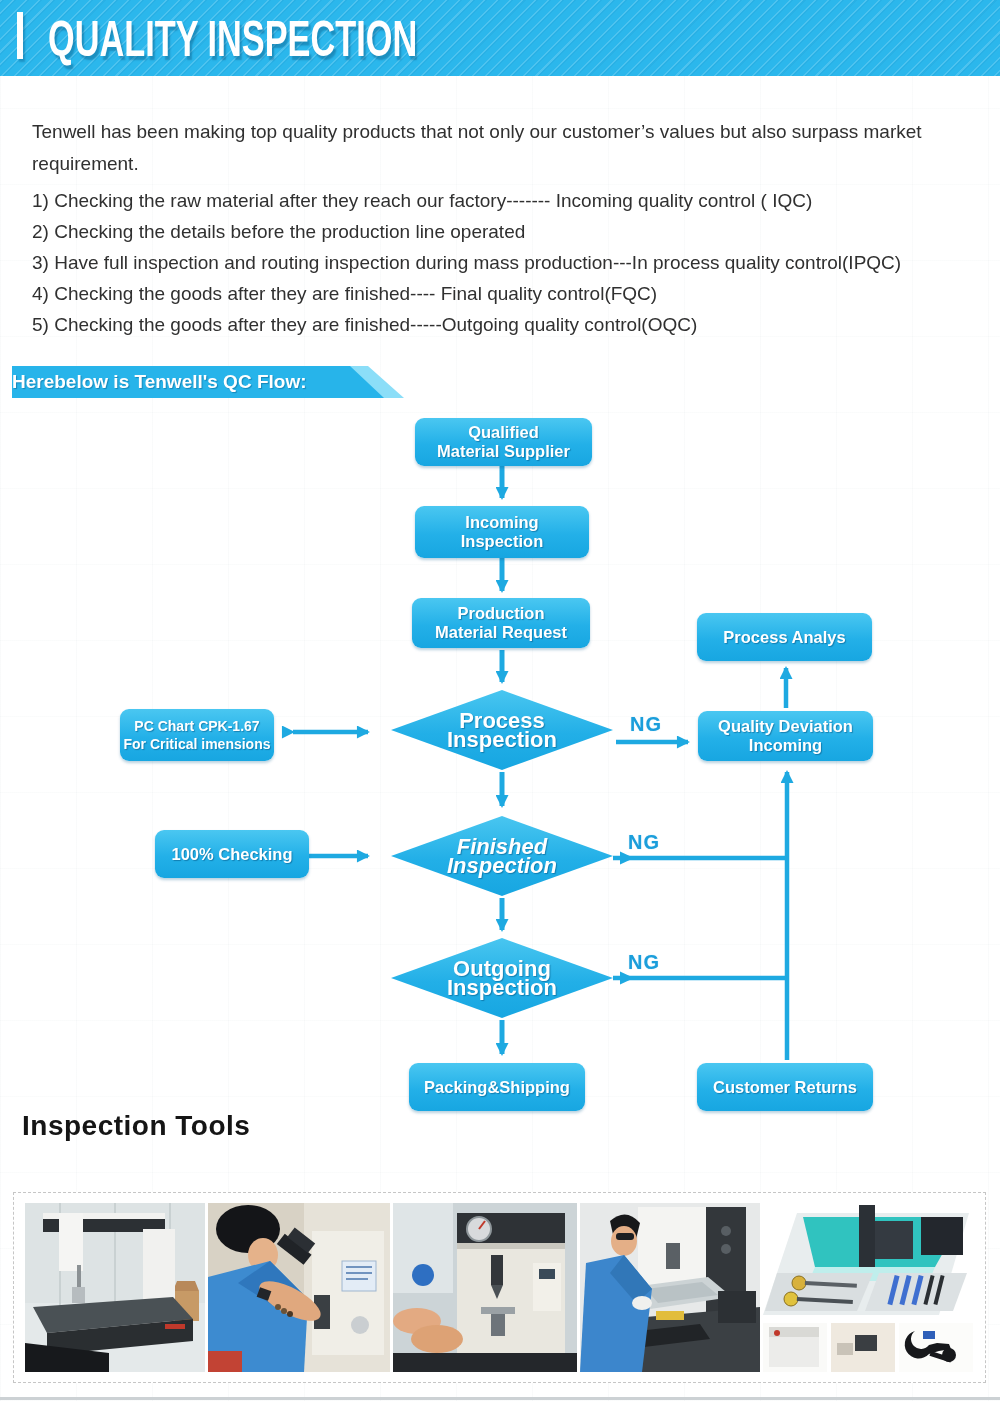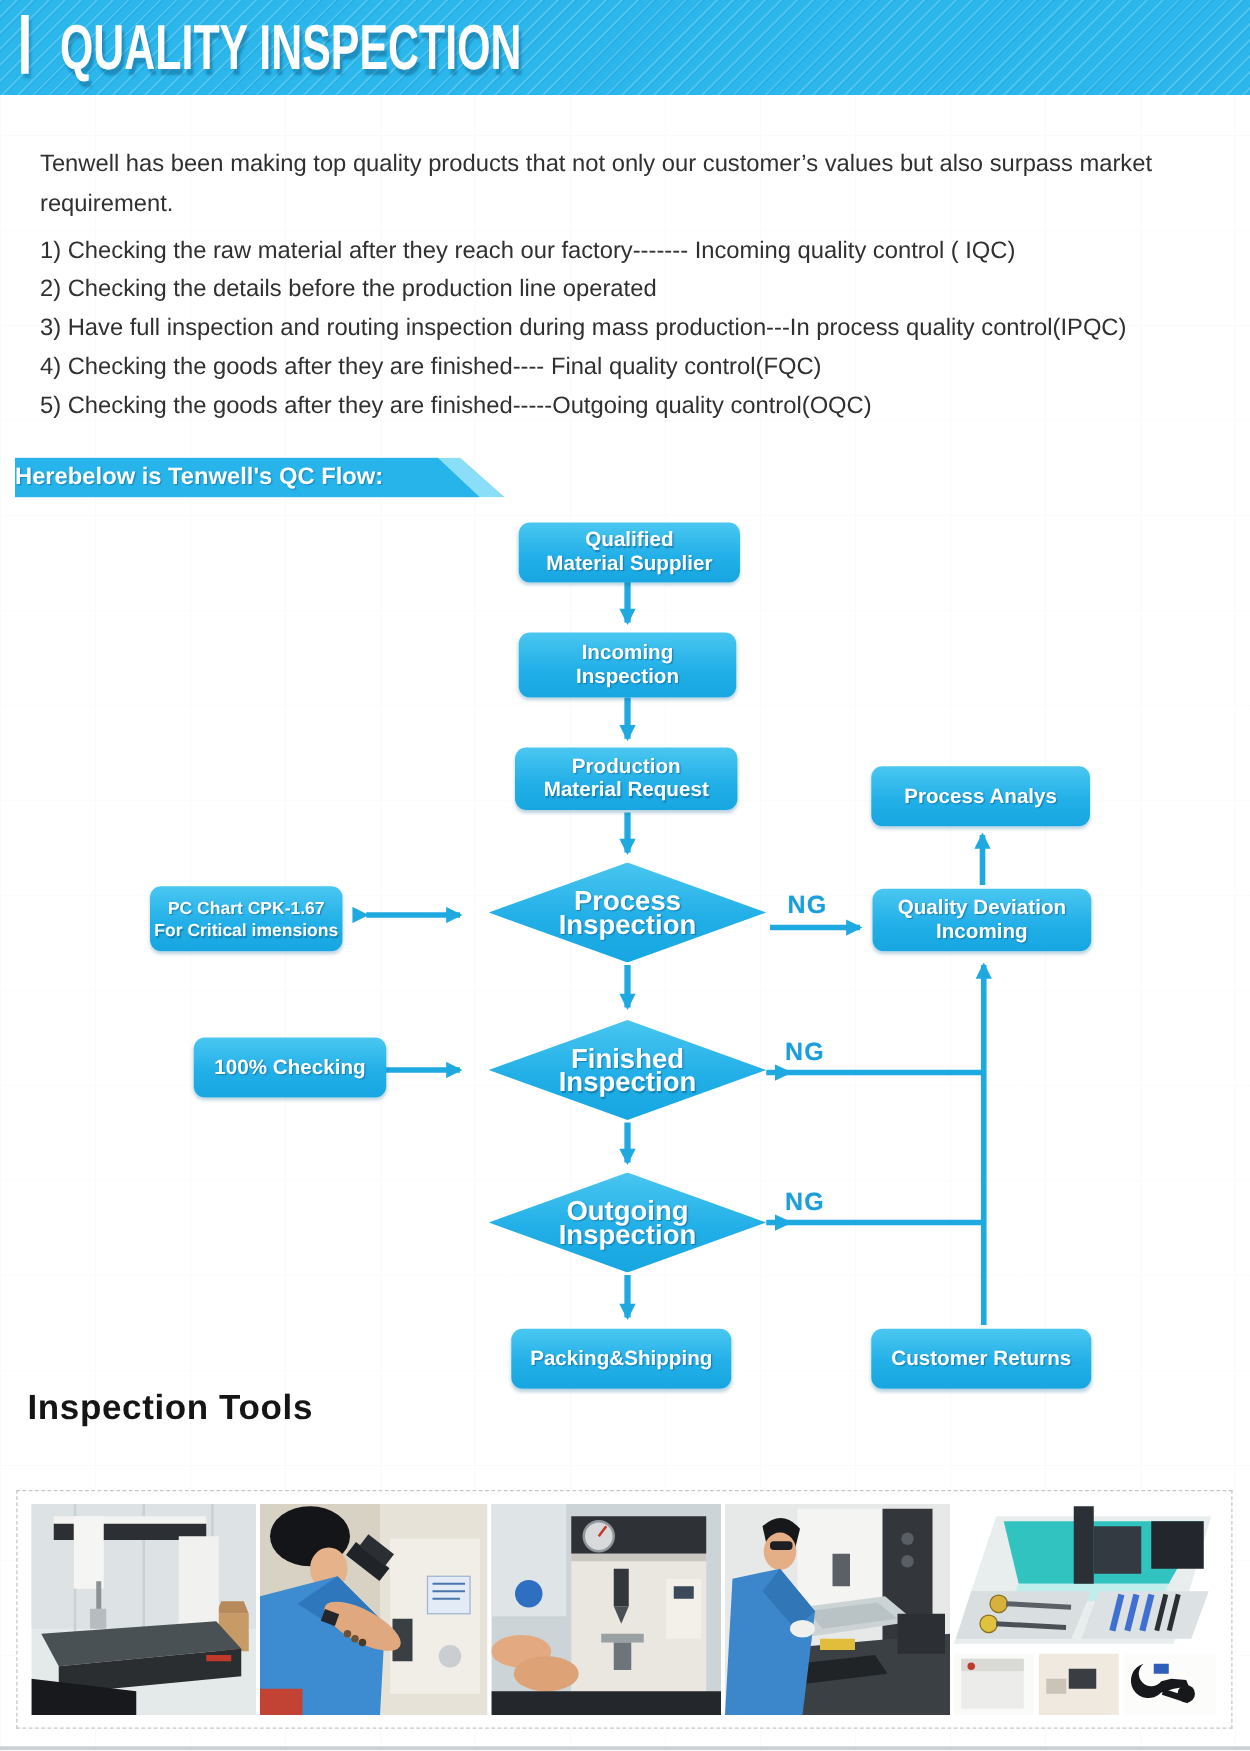--- a/index.html
+++ b/index.html
@@ -143,7 +143,7 @@
 
     <div class="diamond" style="left:391px; top:280px; width:222px; height:80px;">Process
 Inspection</div>
-    <div class="diamond" style="left:391px; top:406px; width:222px; height:80px;">Finished
+    <div class="diamond" style="left:391px; top:406px; width:222px; height:80px;font-style:italic;">Finished
 Inspection</div>
     <div class="diamond" style="left:391px; top:528px; width:222px; height:80px;">Outgoing
 Inspection</div>

